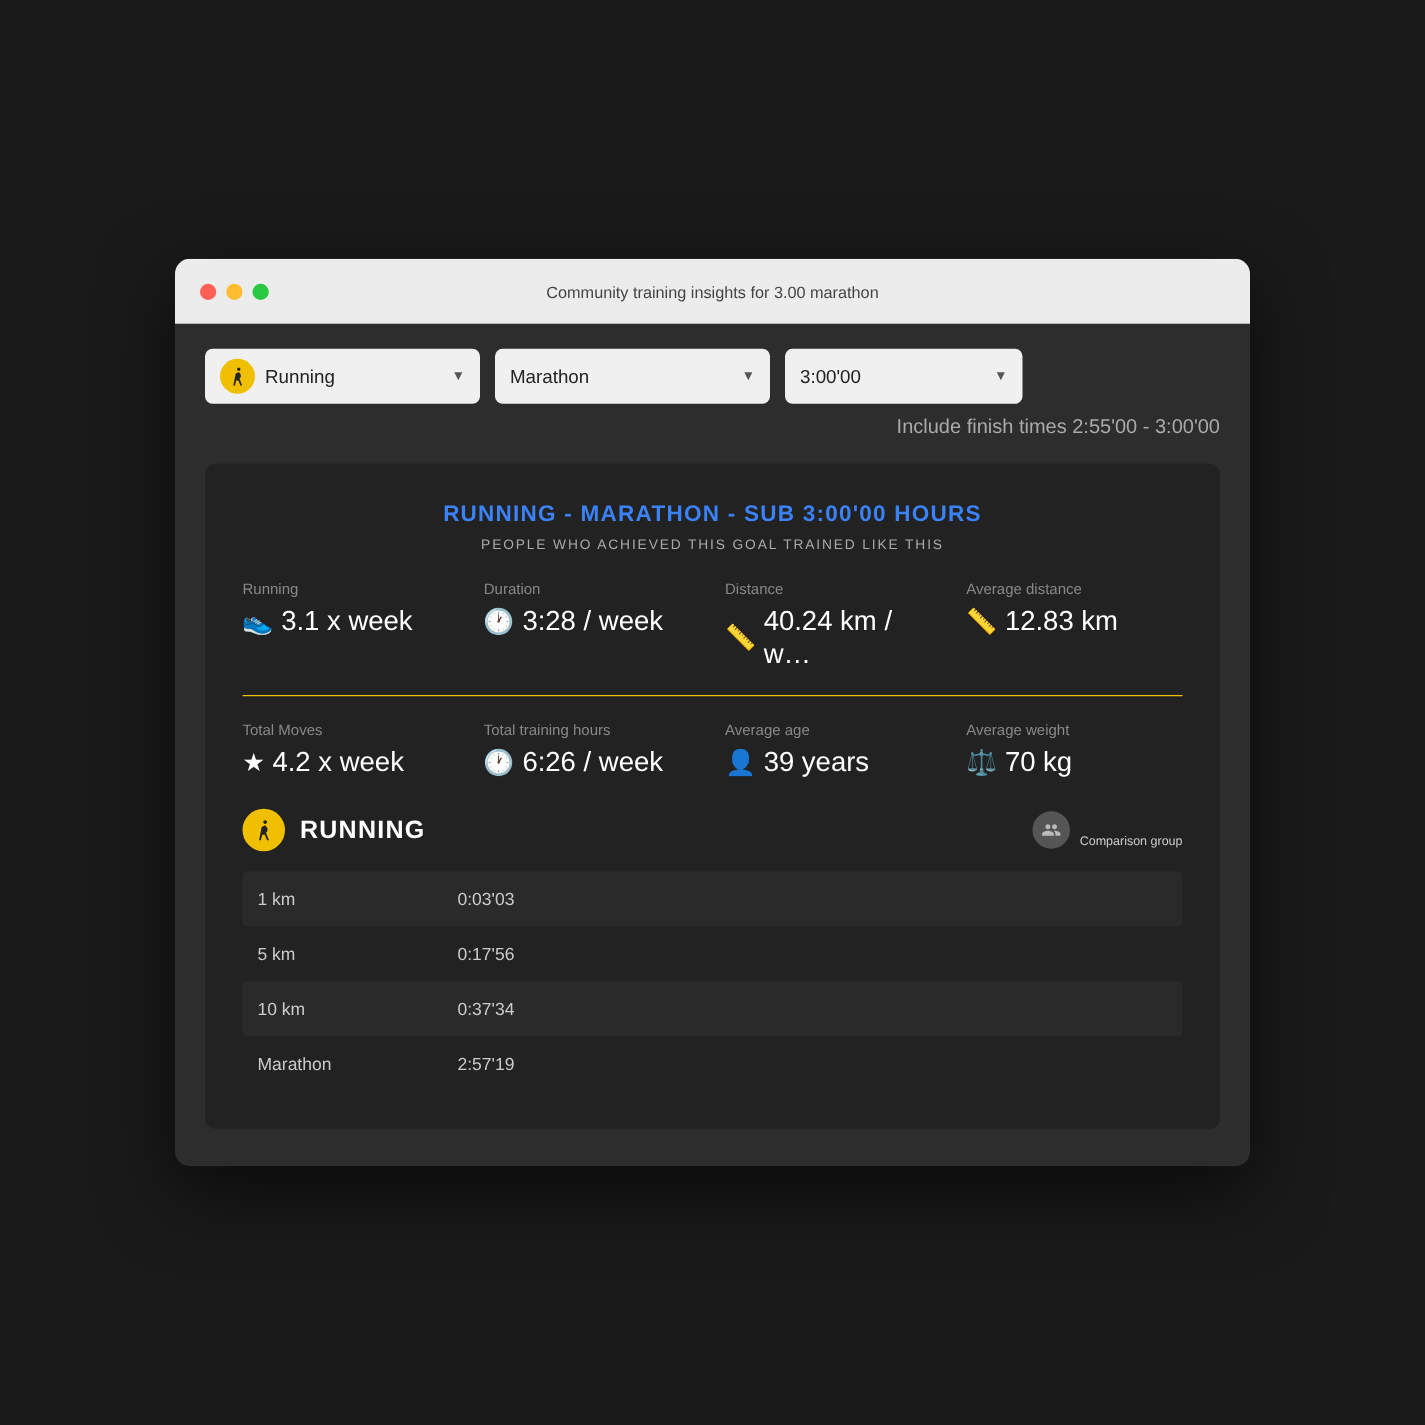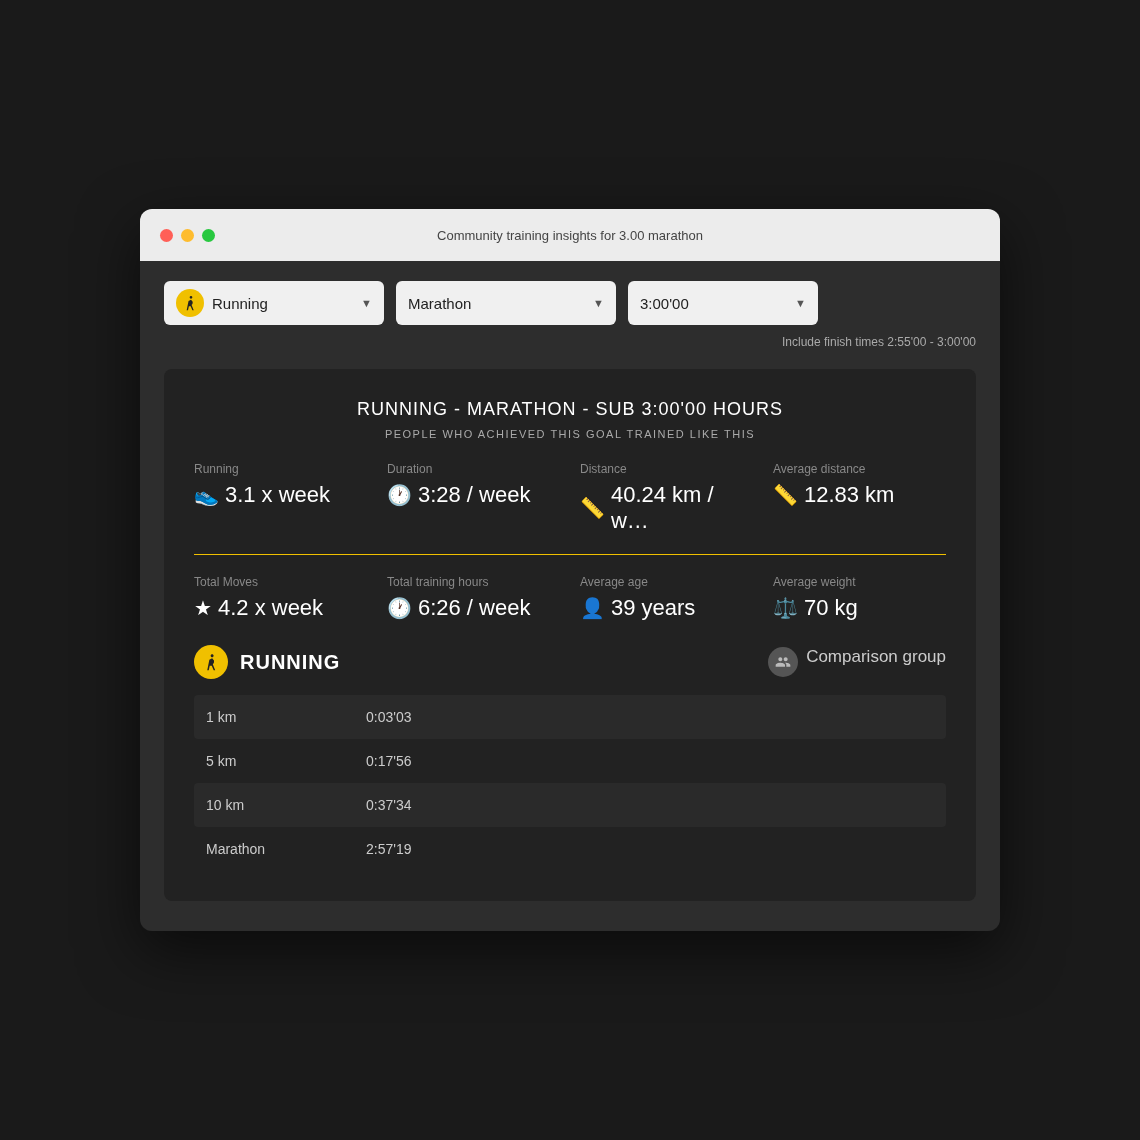--- a/index.html
+++ b/index.html
@@ -115,7 +115,7 @@
     .finish-times-note {
       text-align: right;
       color: #aaa;
-      font-size: 12px;
+      font-size: 16px;
       margin-bottom: 20px;
     }
 

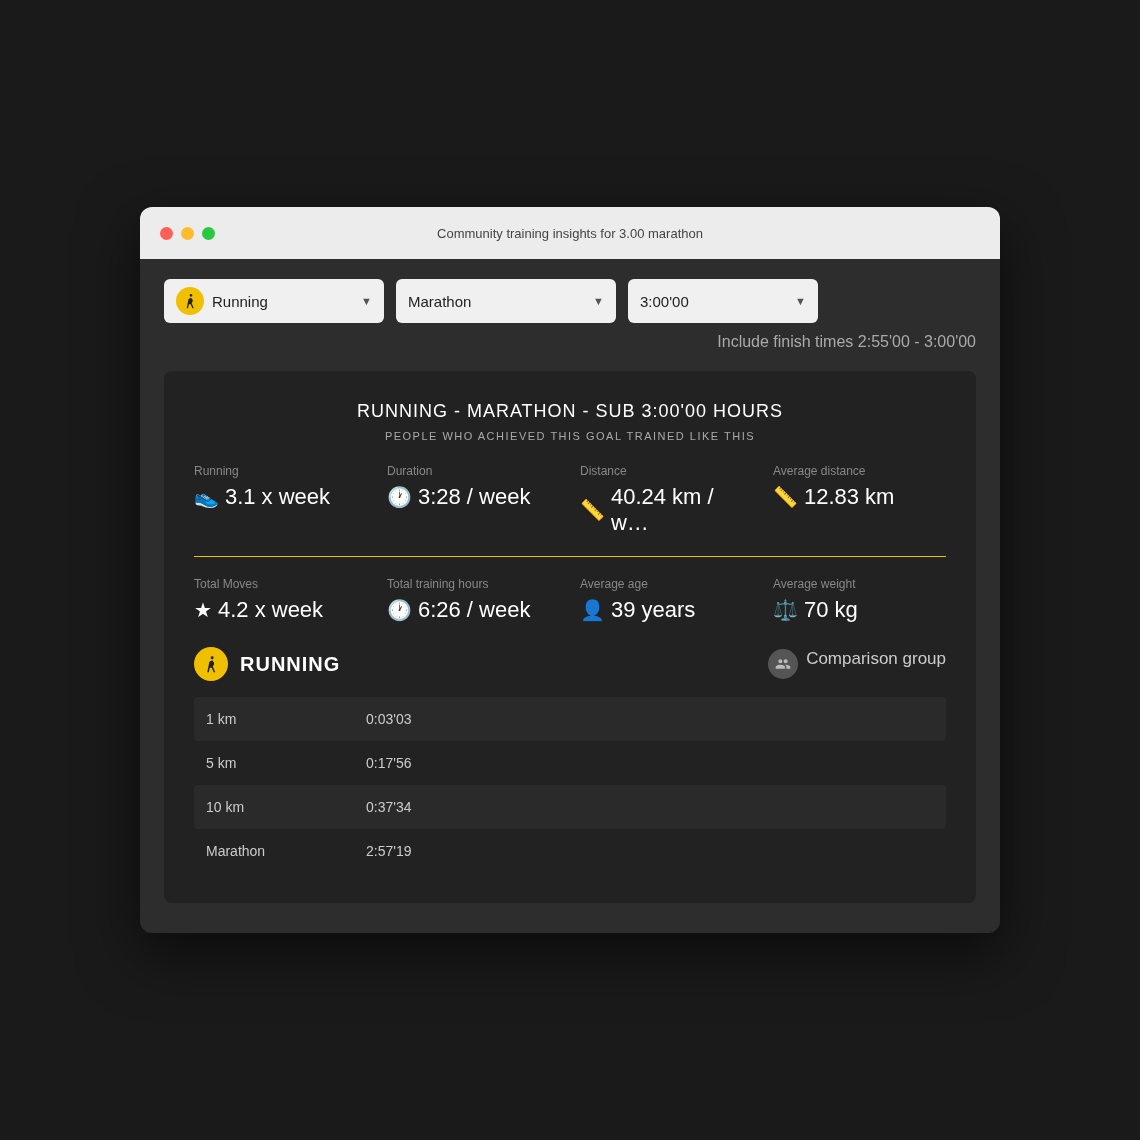--- a/index.html
+++ b/index.html
@@ -127,9 +127,9 @@
 
     .section-title {
       text-align: center;
-      color: #ffffff;
+      color: #3b82f6;
       font-size: 18px;
-      font-weight: 400;
+      font-weight: 700;
       letter-spacing: 1px;
       margin-bottom: 8px;
       text-transform: uppercase;

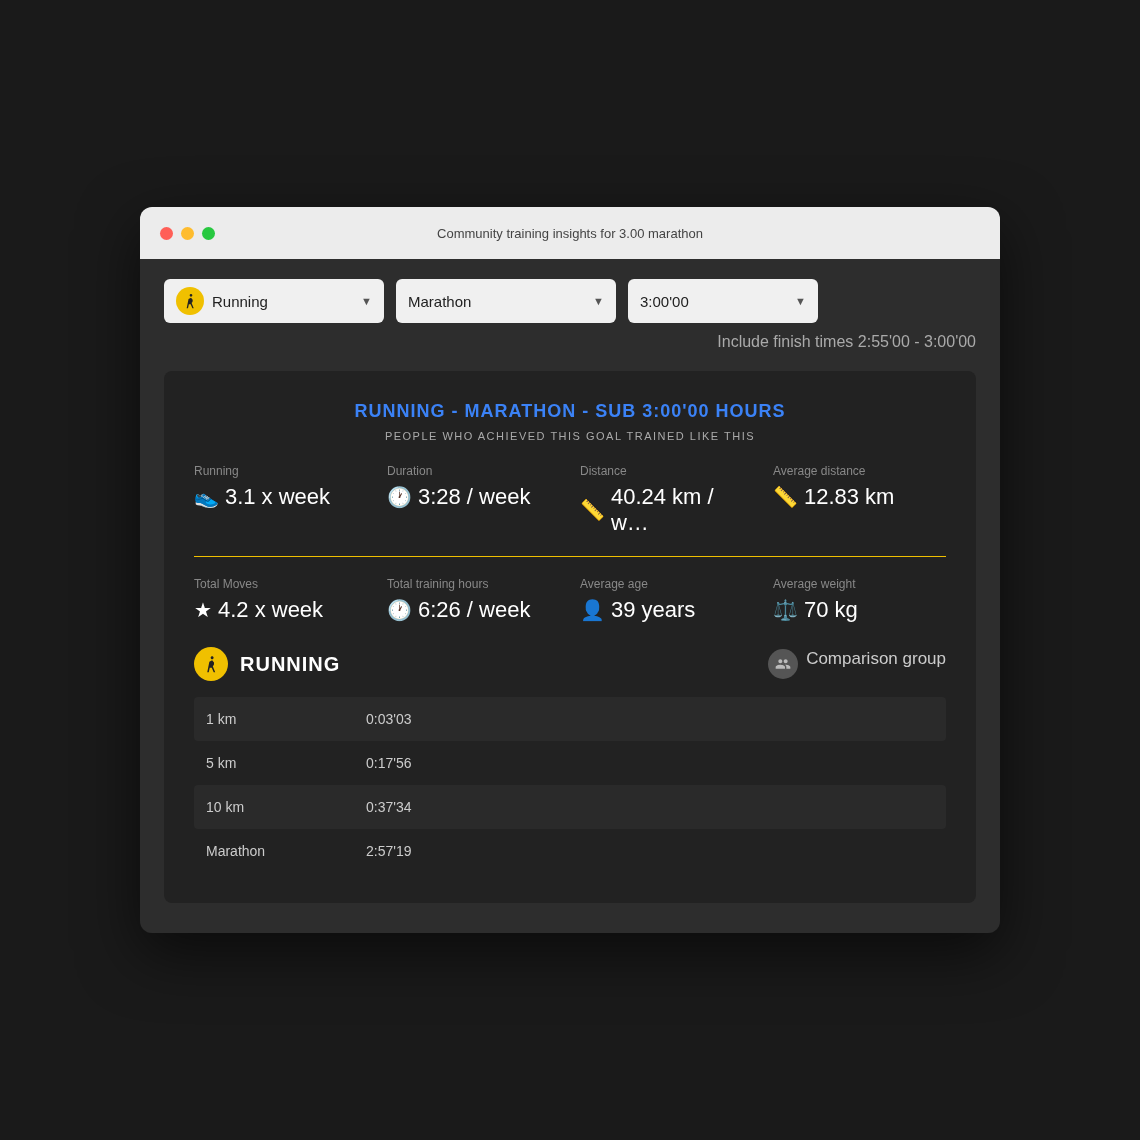--- a/index.html
+++ b/index.html
@@ -228,10 +228,10 @@
 
     .comparison-group {
       display: flex;
-      align-items: flex-start;
+      align-items: flex-end;
       gap: 8px;
       color: #ccc;
-      font-size: 17px;
+      font-size: 10px;
     }
 
     .comparison-icon {

